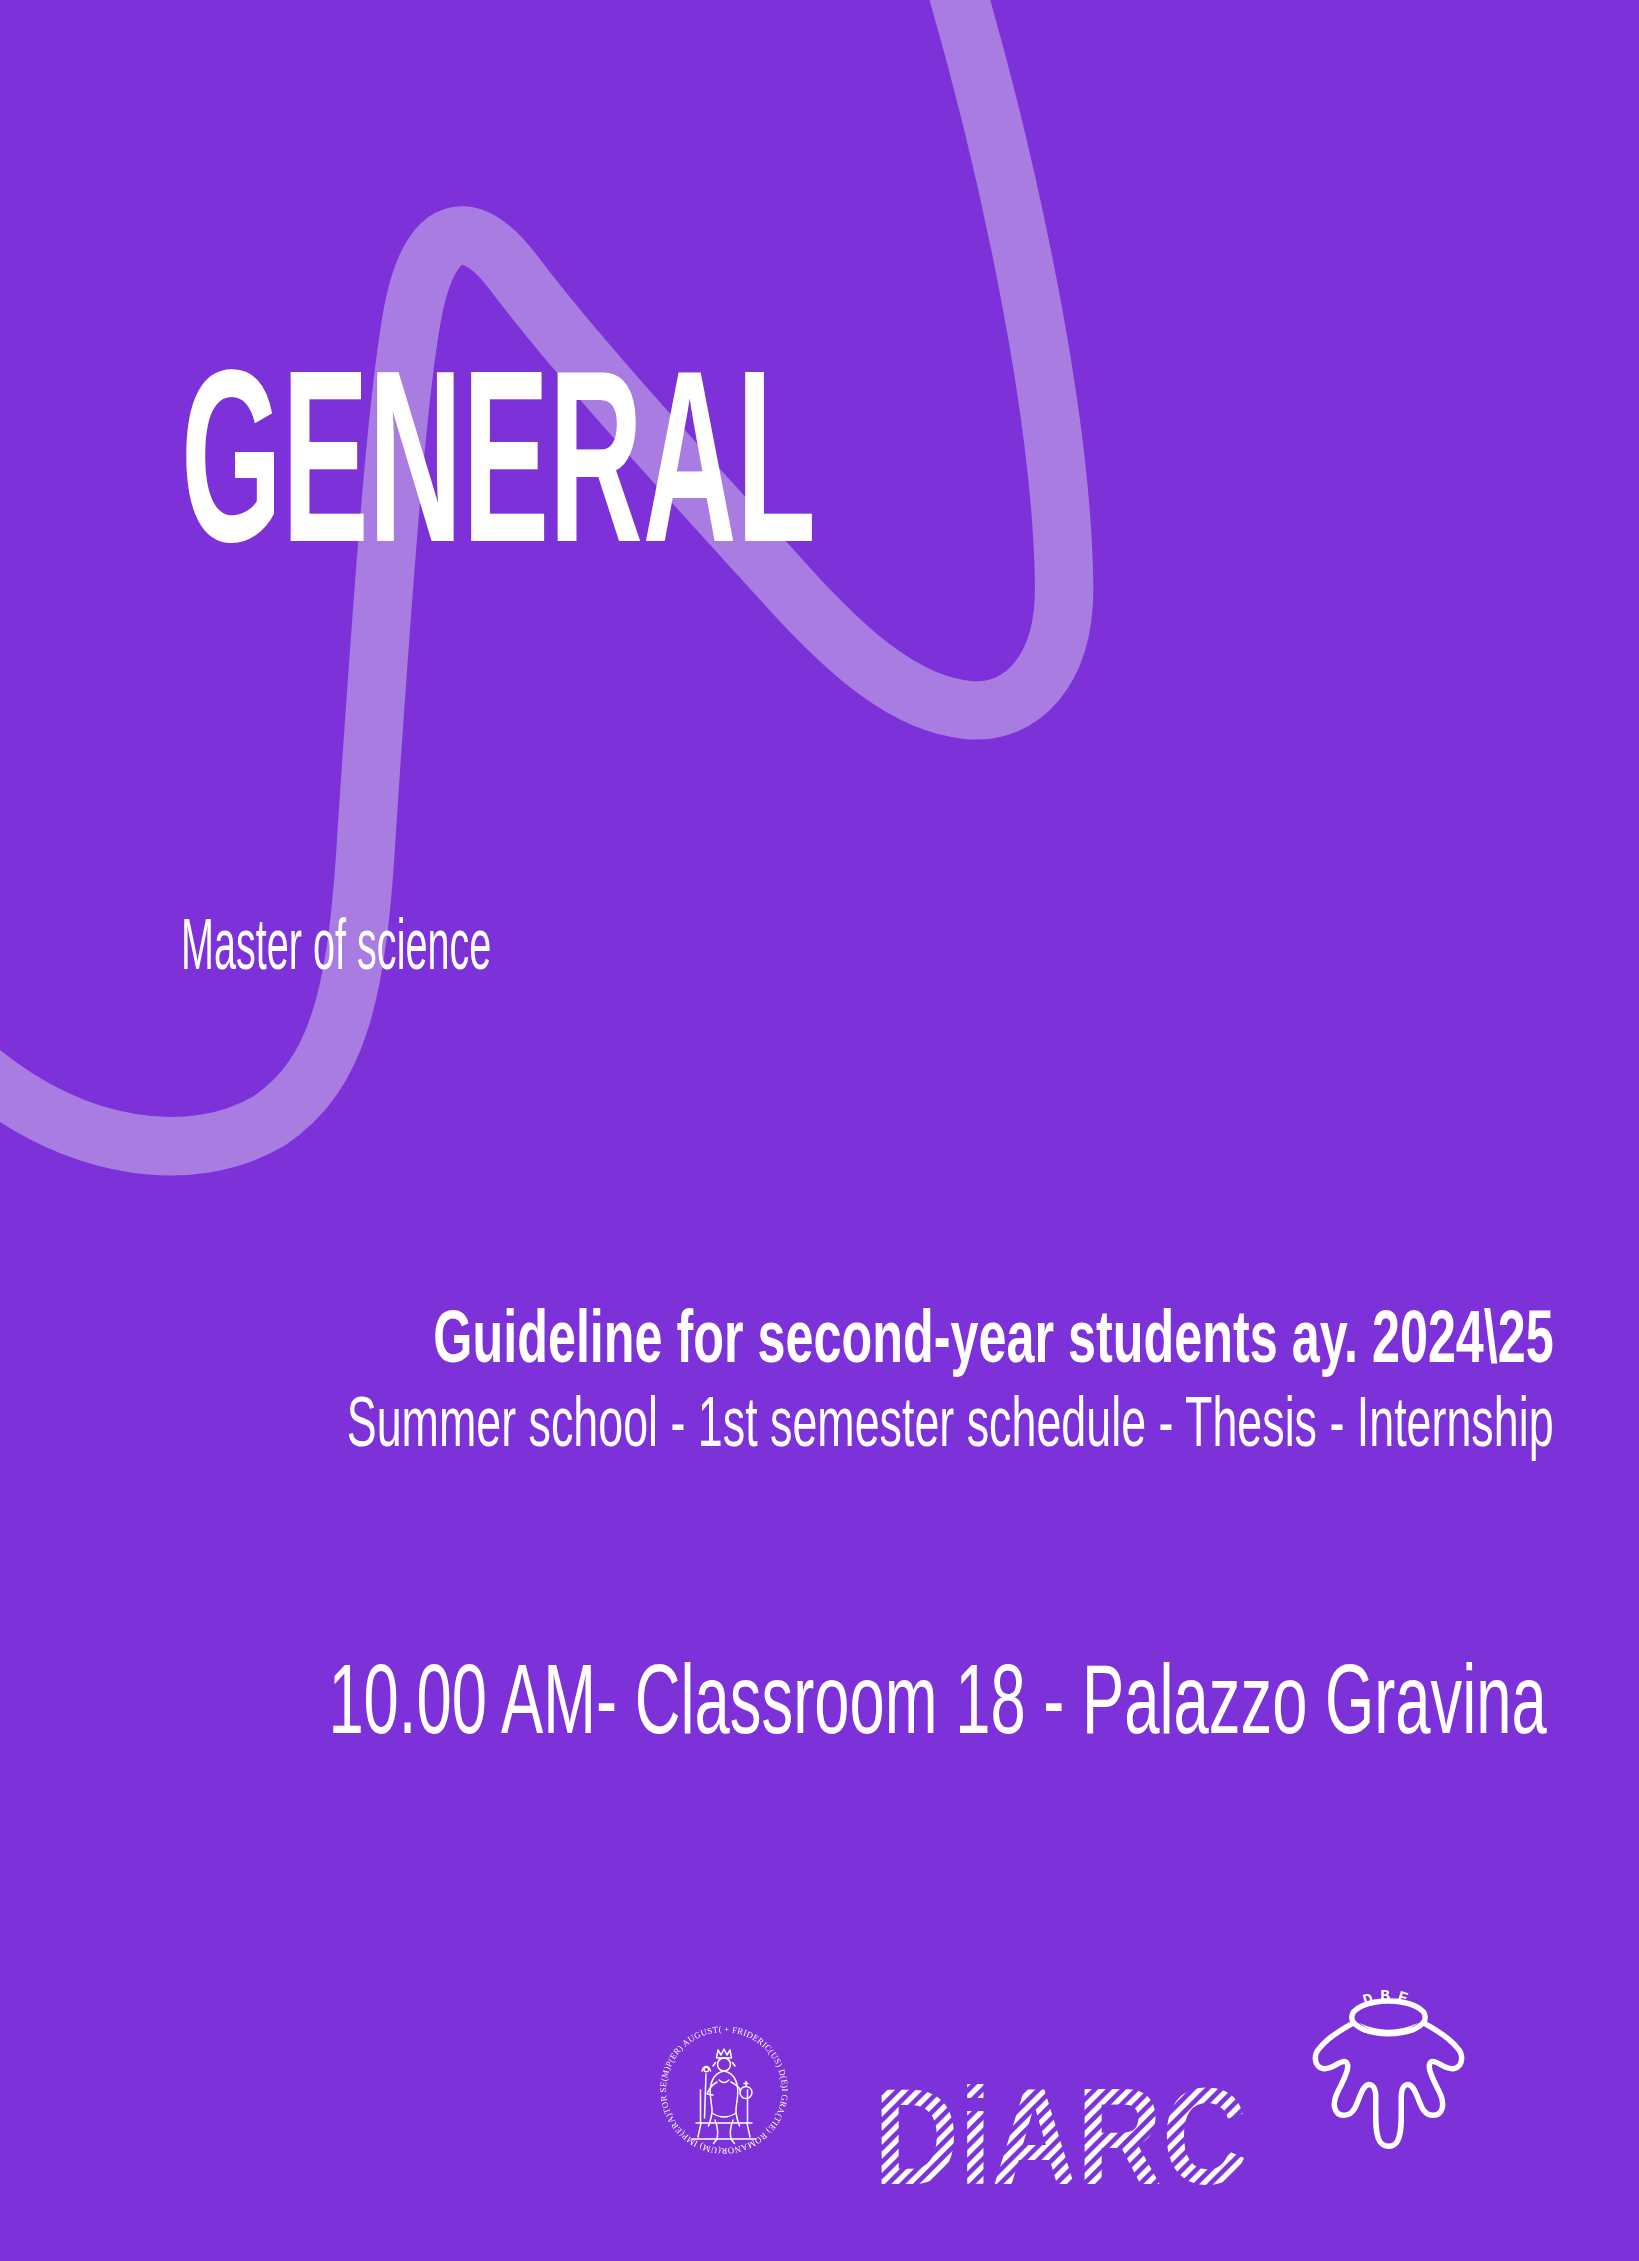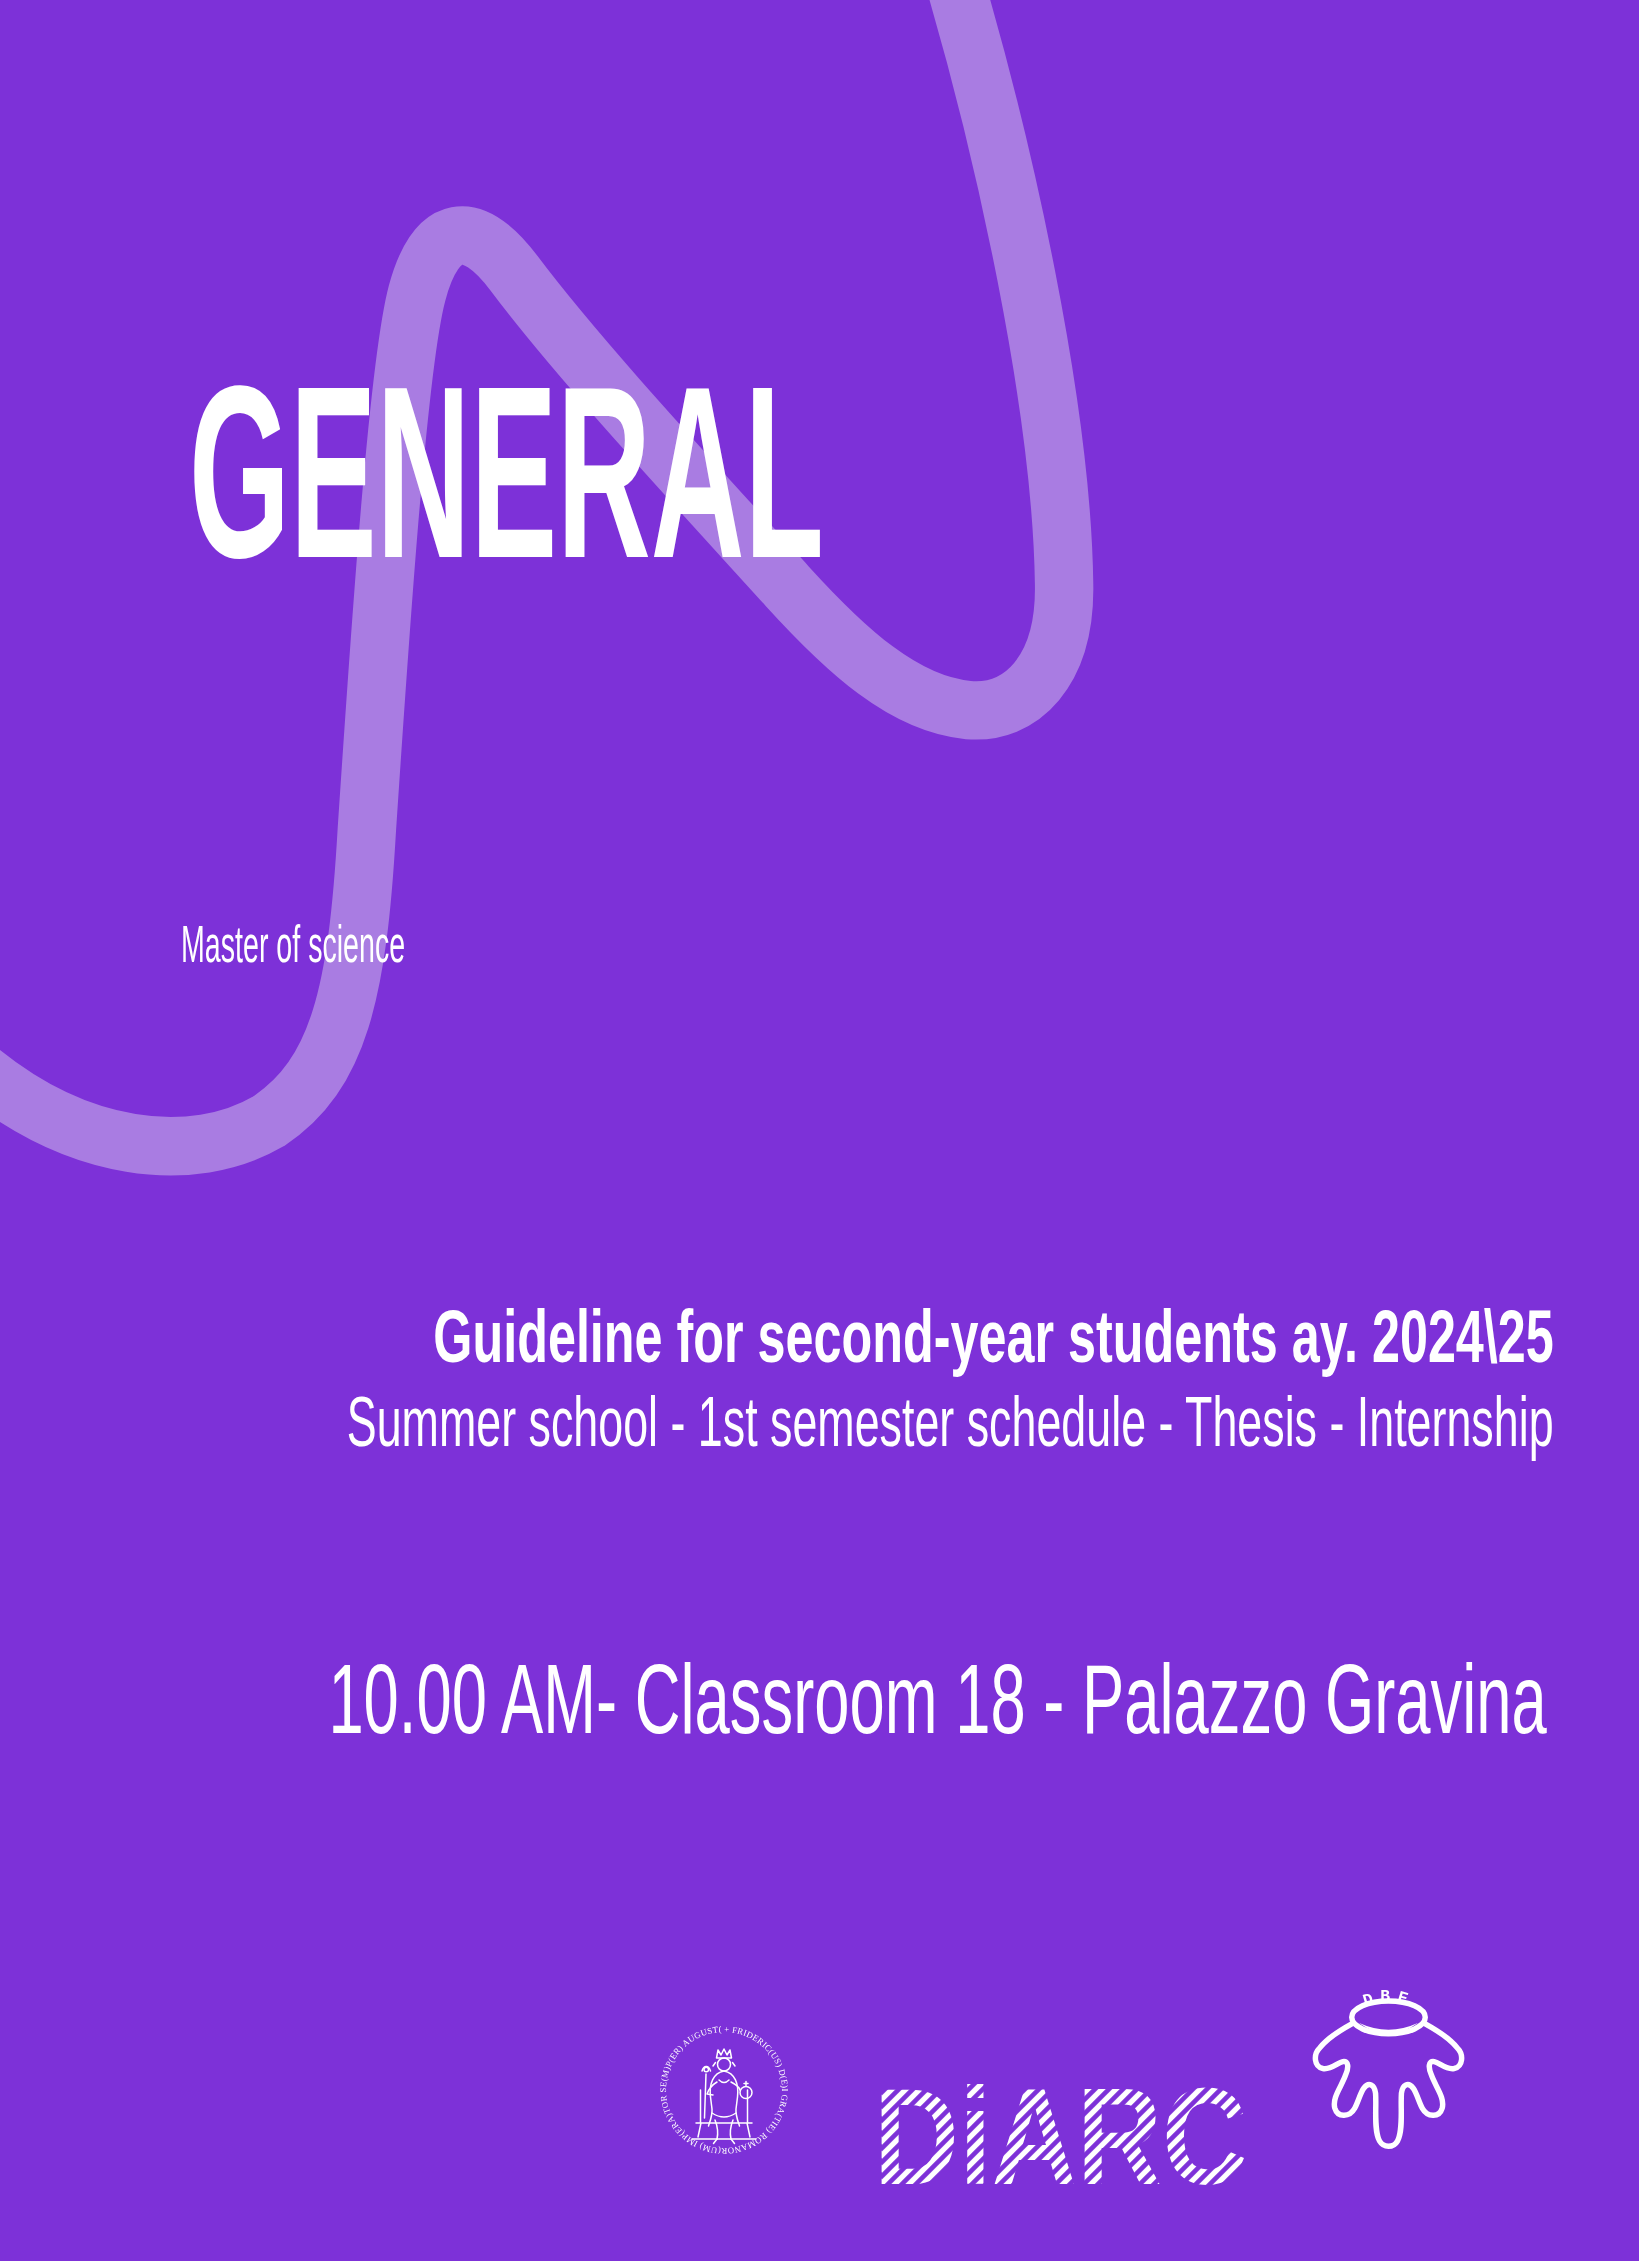--- a/index.html
+++ b/index.html
@@ -17,7 +17,7 @@
   .cond{display:inline-block;transform-origin:left center;}
   .cond-r{display:inline-block;transform-origin:right center;}
 
-  .title-block{left:181px;top:330px;font-weight:bold;font-size:245px;line-height:284px;margin-left:8px;}
+  .title-block{left:181px;top:314px;font-weight:bold;font-size:245px;line-height:284px;}
   .title-block .cond{transform:scaleX(0.53);}
 
   .subtitle-block{left:181px;top:906px;font-weight:normal;font-size:52px;line-height:77px;}

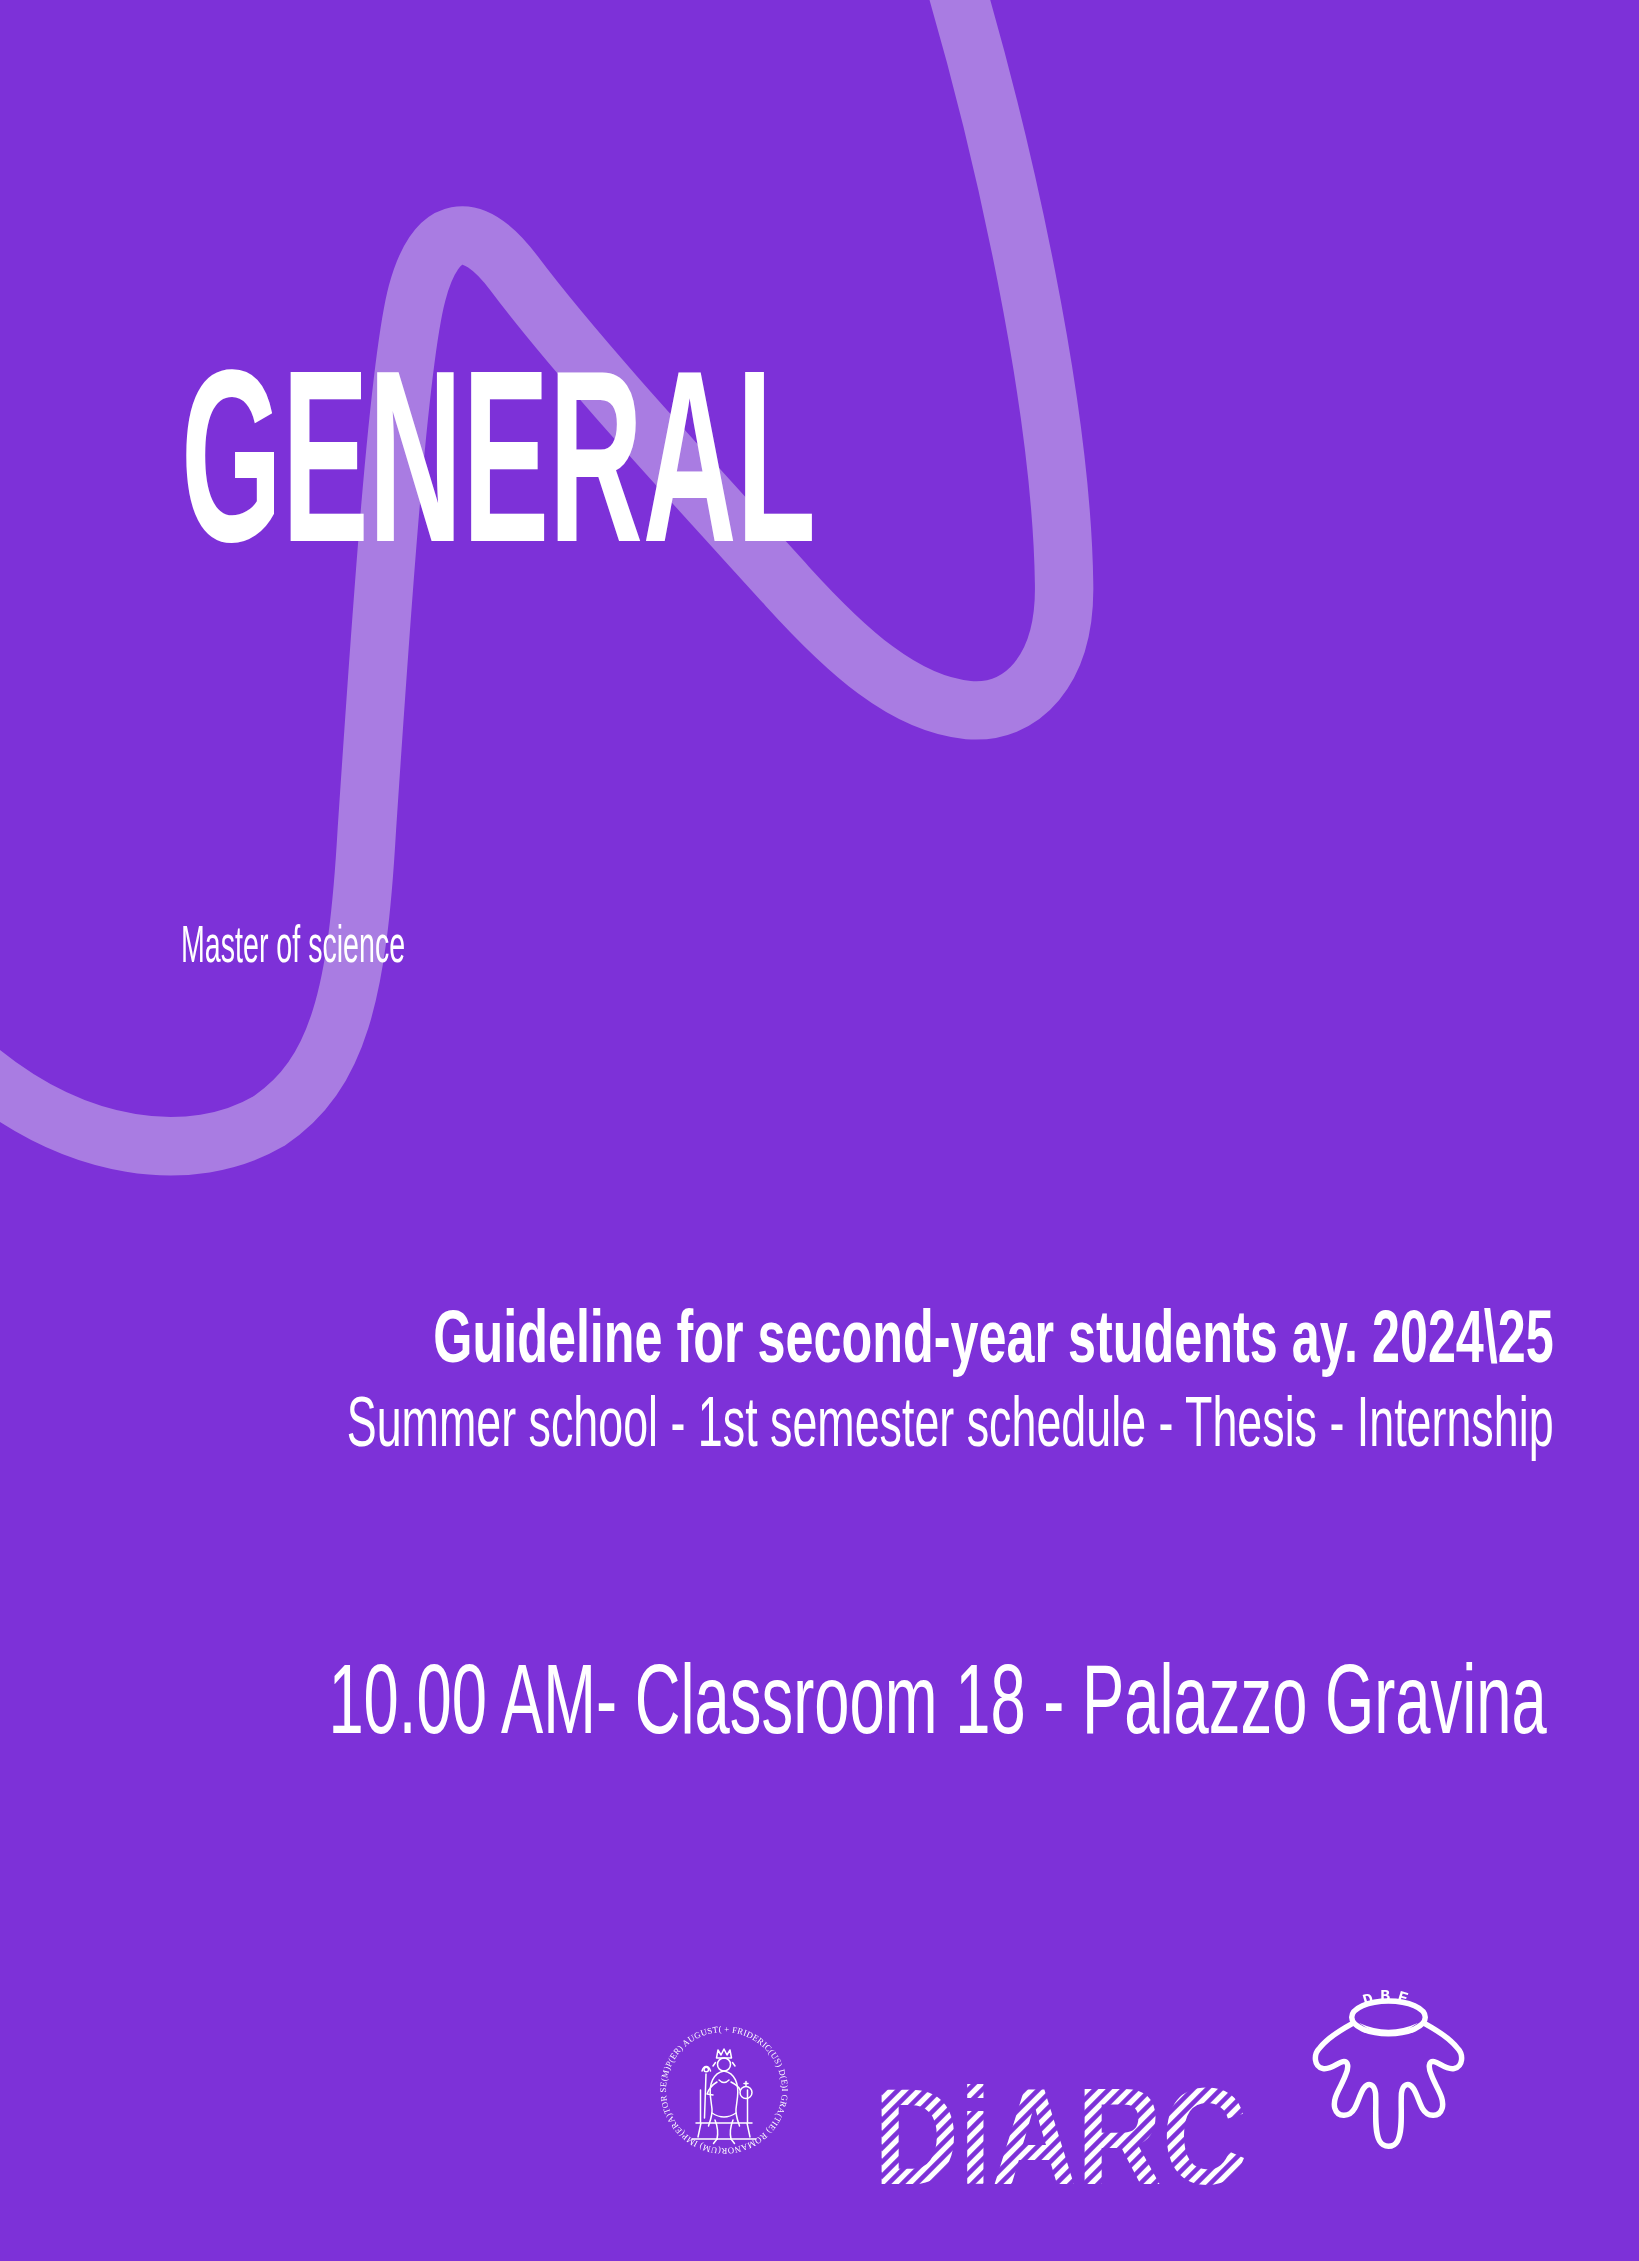--- a/index.html
+++ b/index.html
@@ -20,7 +20,7 @@
   .title-block{left:181px;top:314px;font-weight:bold;font-size:245px;line-height:284px;}
   .title-block .cond{transform:scaleX(0.53);}
 
-  .subtitle-block{left:181px;top:906px;font-weight:normal;font-size:52px;line-height:77px;}
+  .subtitle-block{left:181px;top:906px;font-weight:normal;font-size:72px;line-height:77px;}
   .subtitle-block .cond{transform:scaleX(0.55);}
 
   .headline{right:86px;top:1296px;text-align:right;font-weight:bold;font-size:74px;line-height:82px;}

